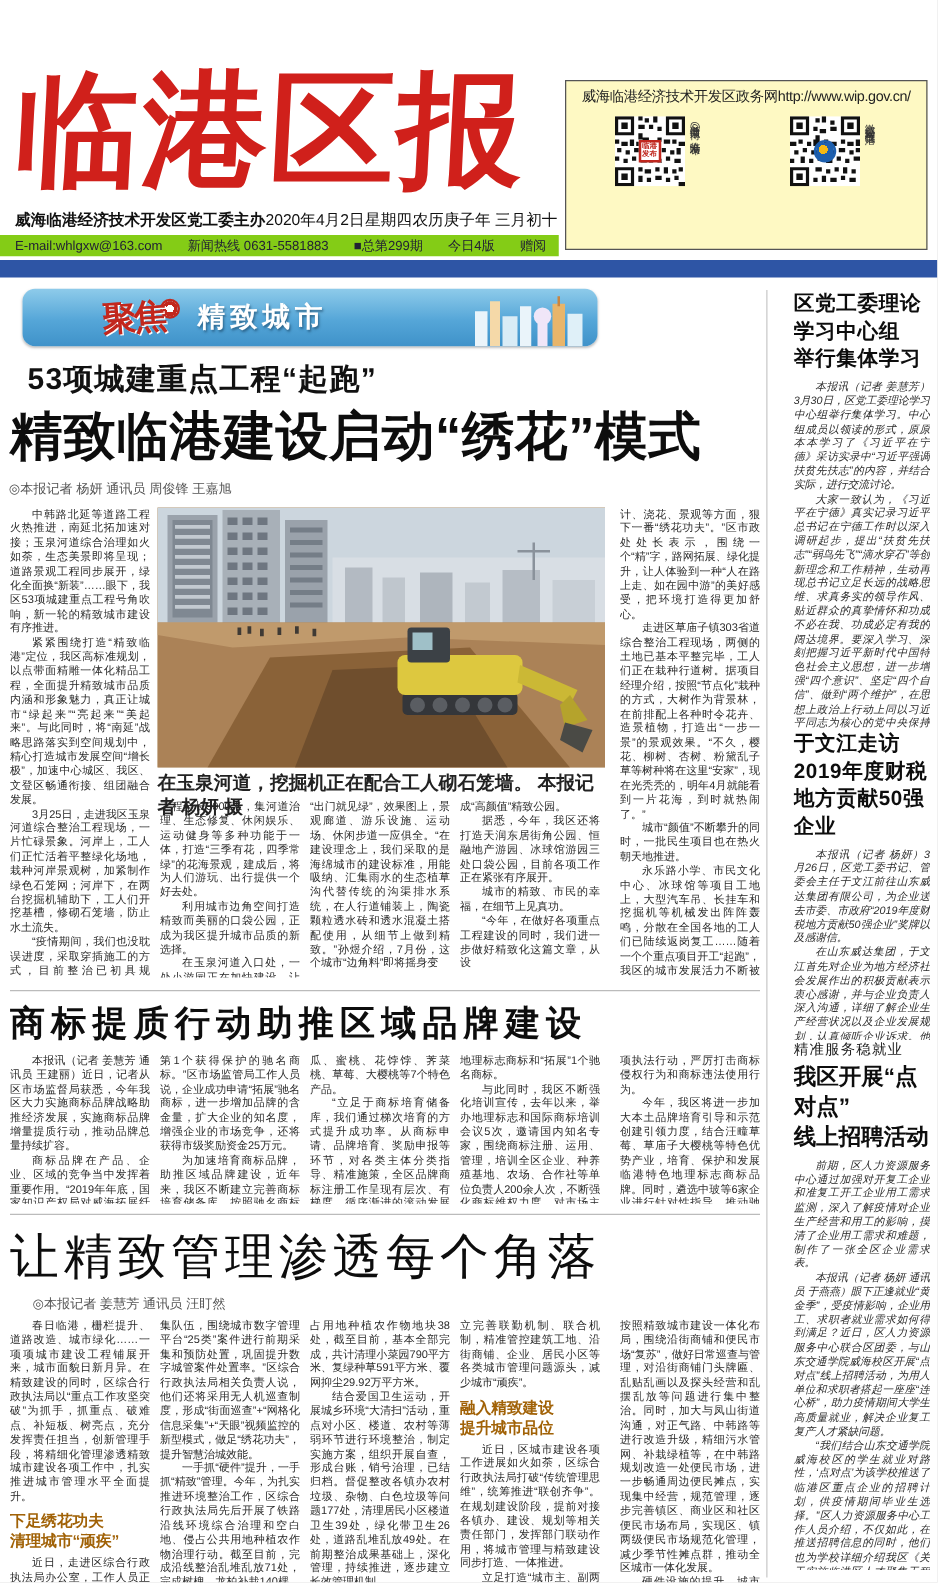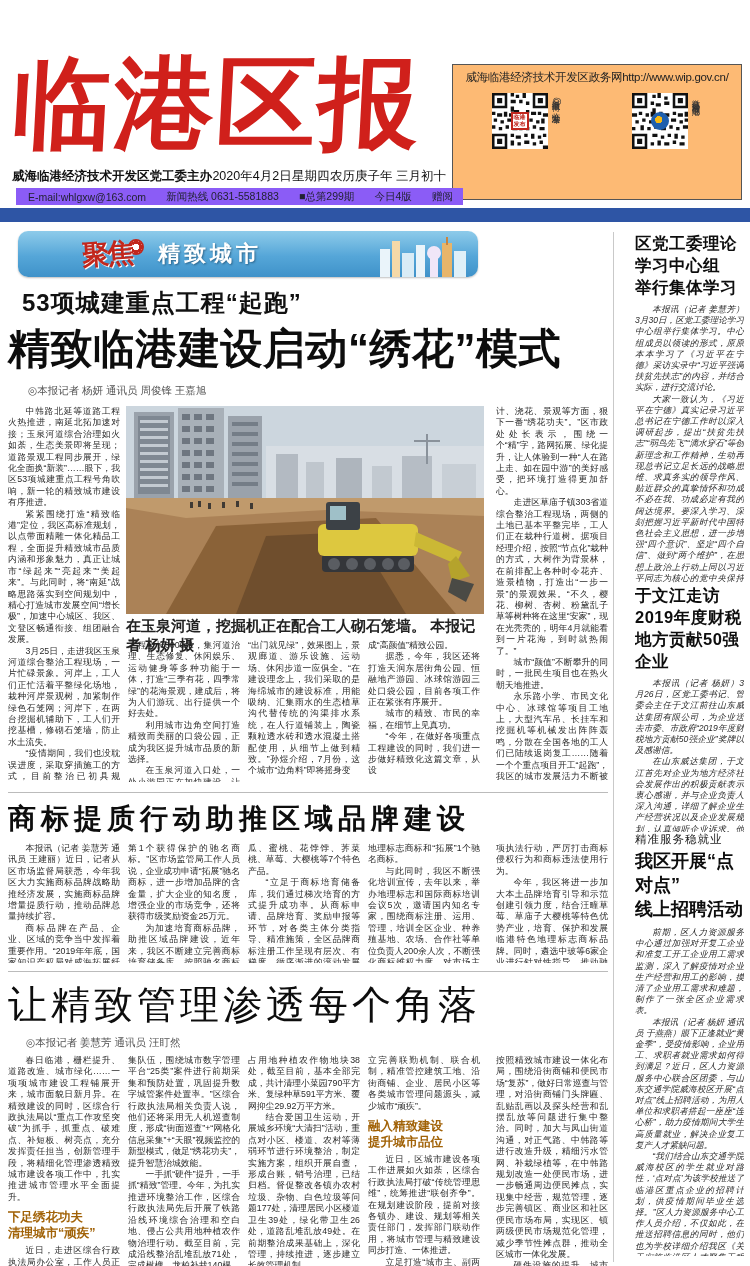--- a/index.html
+++ b/index.html
@@ -17,7 +17,7 @@
   }
   .gov-box{
     position:absolute; left:452px; top:64px; width:290px; height:136px;
-    border:1px solid #555; background:#fdba74; padding:5px 4px 4px 4px;
+    border:1px solid #555; background:#fef9c3; padding:5px 4px 4px 4px;
   }
   .gov-site{ font-size:11.5px; color:#222; text-align:center; white-space:nowrap; letter-spacing:-0.3px; }
   .qr-row{ display:flex; justify-content:space-around; margin-top:8px; }

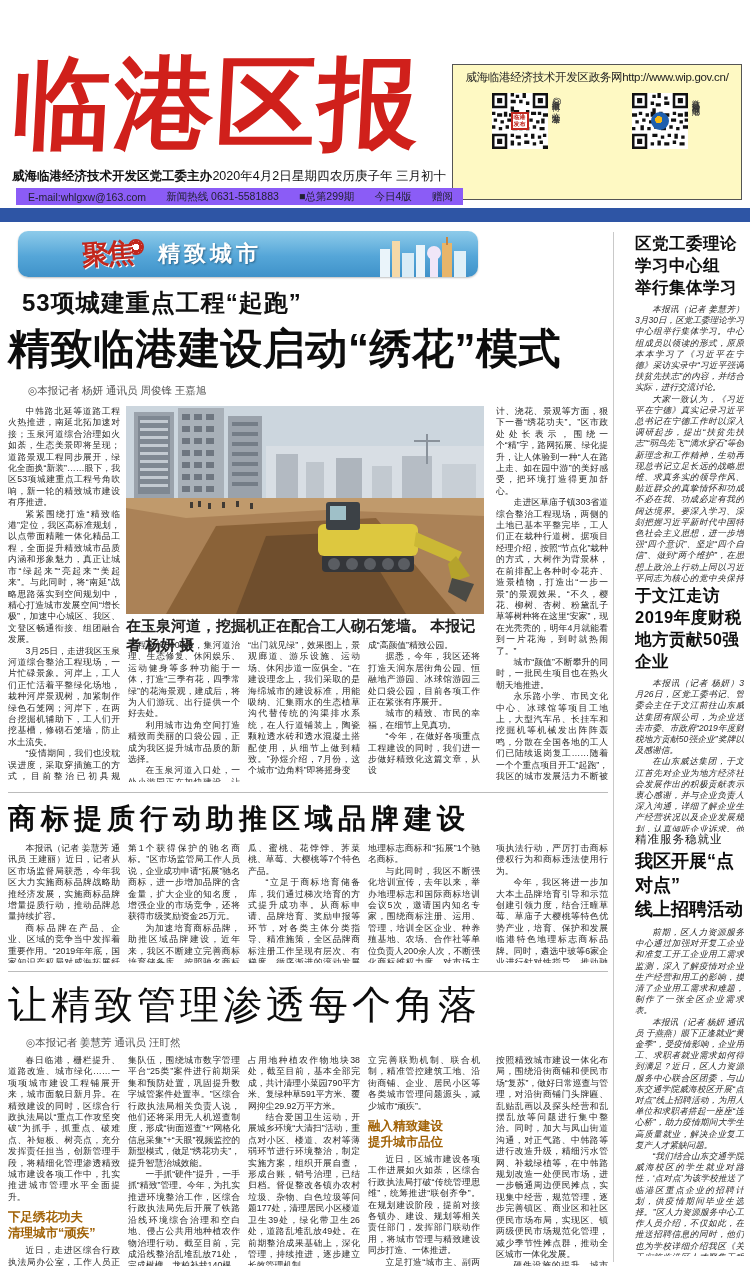--- a/index.html
+++ b/index.html
@@ -41,8 +41,8 @@
   }
   .dateline .org{ font-weight:bold; }
   .infobar{
-    position:absolute; left:16px; top:188px; width:447px; height:17px;
-    background:#8b5cf6; display:flex; align-items:center; justify-content:space-between;
+    position:absolute; left:0; top:188px; width:447px; height:17px;
+    background:#84cc16; display:flex; align-items:center; justify-content:space-between;
     padding:0 10px 0 12px; font-size:10.5px; color:#223;
   }
   .blueband{ position:absolute; left:0; top:208px; width:750px; height:14px; background:#2e55a5; }

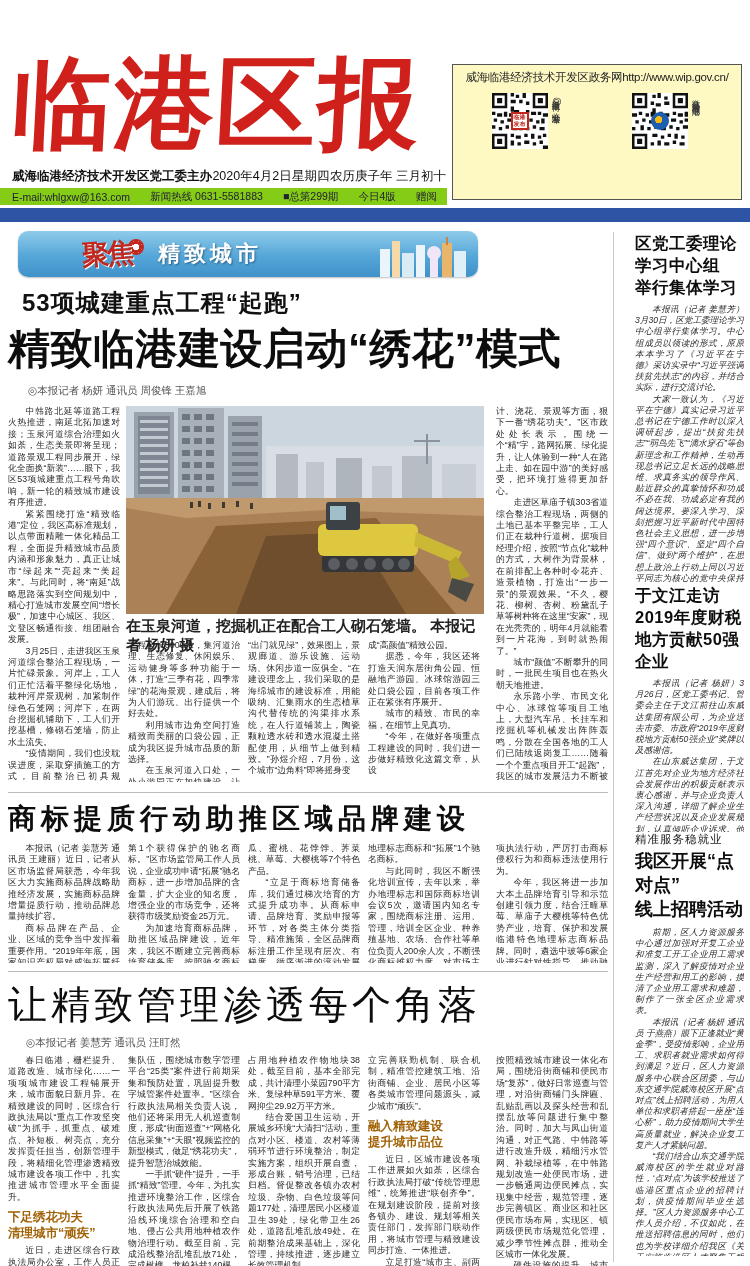--- a/index.html
+++ b/index.html
@@ -76,7 +76,7 @@
 
   .kicker{ margin:10px 0 0 22px; font-size:24px; font-weight:bold; color:#111; letter-spacing:1px; }
   .headline{ margin:2px 0 0 8px; font-size:42px; font-weight:bold; color:#0d0d0d; letter-spacing:0.5px; white-space:nowrap; }
-  .byline{ margin:7px 0 0 28px; font-size:10.5px; color:#555; }
+  .byline{ margin:7px 0 0 7px; font-size:10.5px; color:#555; }
 
   .lead-body{ position:relative; height:376px; margin:8px 0 0 8px; width:600px; }
   .col{ position:absolute; top:0; bottom:0; width:112px; overflow:hidden; }

